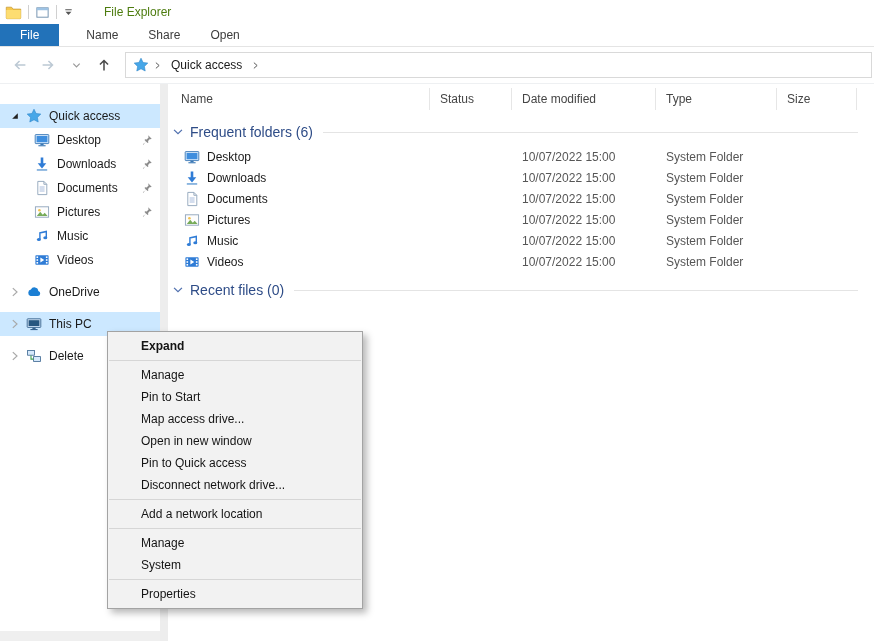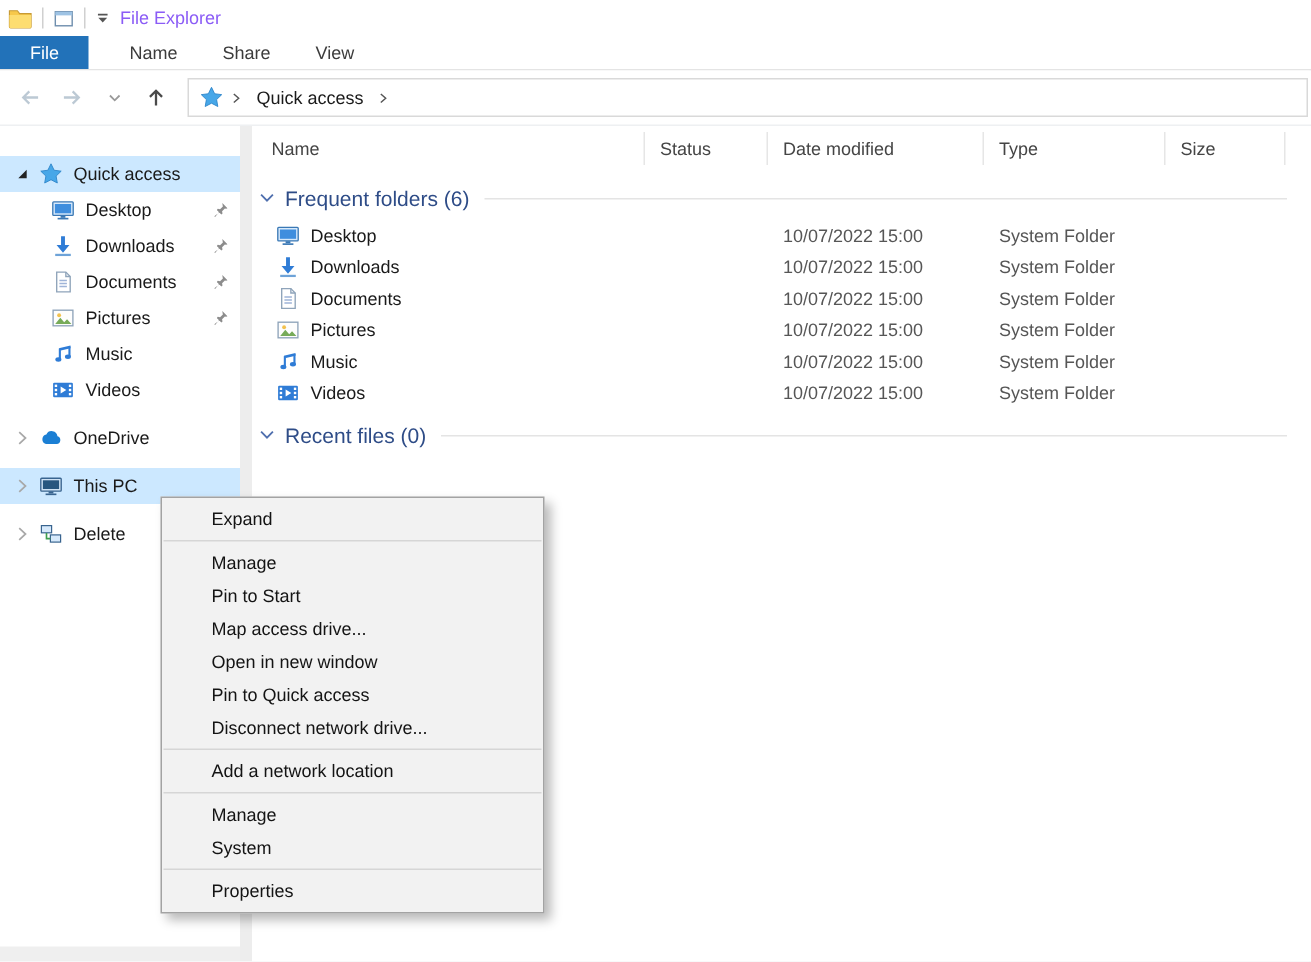--- a/index.html
+++ b/index.html
@@ -20,7 +20,7 @@
   .tb-sep{ width:1px; height:14px; background:#d0d0d0; }
   .qat{ width:15px; height:15px; }
   .qat-dd{ width:11px; height:11px; }
-  .tb-title{ color:#8b5cf6; }
+  .tb-title{ margin-left:24px; color:#4d7c0f; }
 
   
   .ribbon{ height:23px; display:flex; align-items:stretch; border-bottom:1px solid #e4e4e4; background:#fff; }

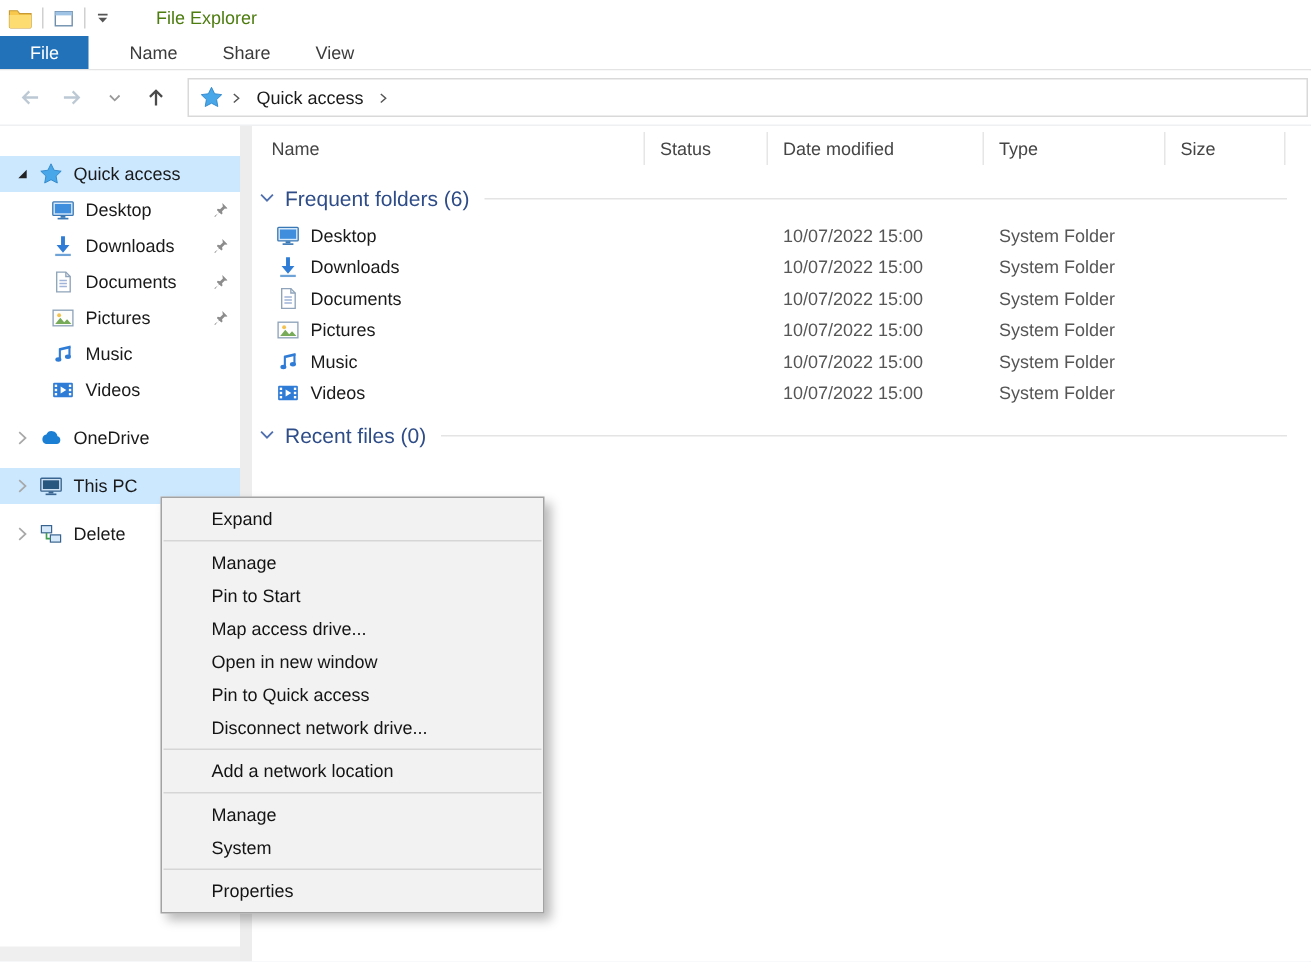--- a/index.html
+++ b/index.html
@@ -111,7 +111,7 @@
       <div class="tab active">File</div>
       <div class="tab">Name</div>
       <div class="tab">Share</div>
-      <div class="tab">View</div>
+      <div class="tab">Open</div>
     </div>
 
   <div class="navbar">

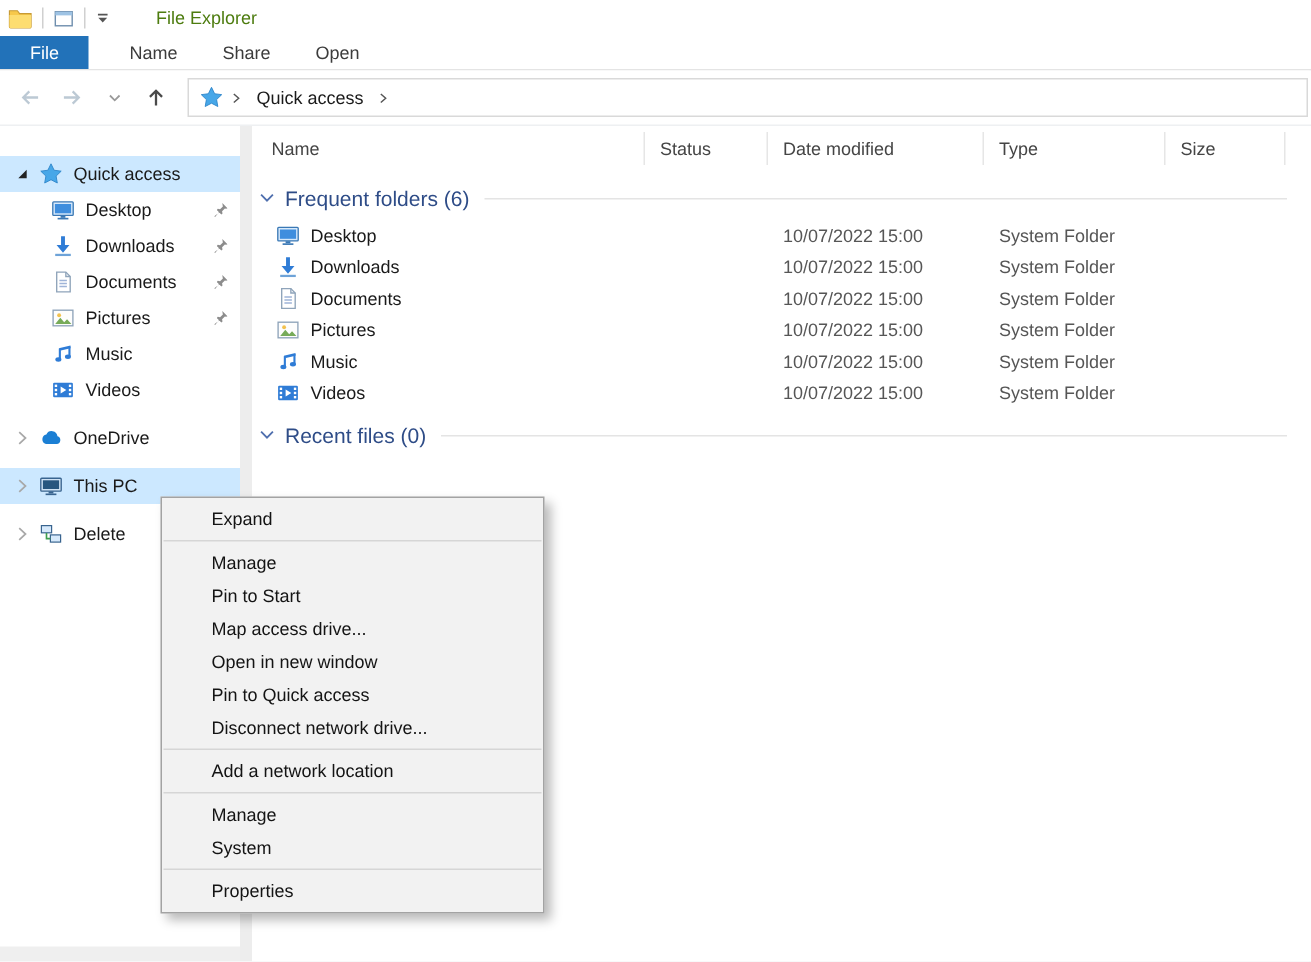--- a/index.html
+++ b/index.html
@@ -75,7 +75,7 @@
     background:var(--menu-bg,#f2f2f2); border:1px solid #a3a3a3; padding:3px 0;
     box-shadow:4px 4px 7px rgba(0,0,0,.28); }
   .menu-item{ height:22px; display:flex; align-items:center; padding-left:33px; color:#141414; white-space:nowrap; }
-  .menu-item.bold{ font-weight:400; }
+  .menu-item.bold{ font-weight:700; }
   .menu-sep{ height:1px; background:#d6d6d6; margin:3px 1px; }
 </style>
 </head>

